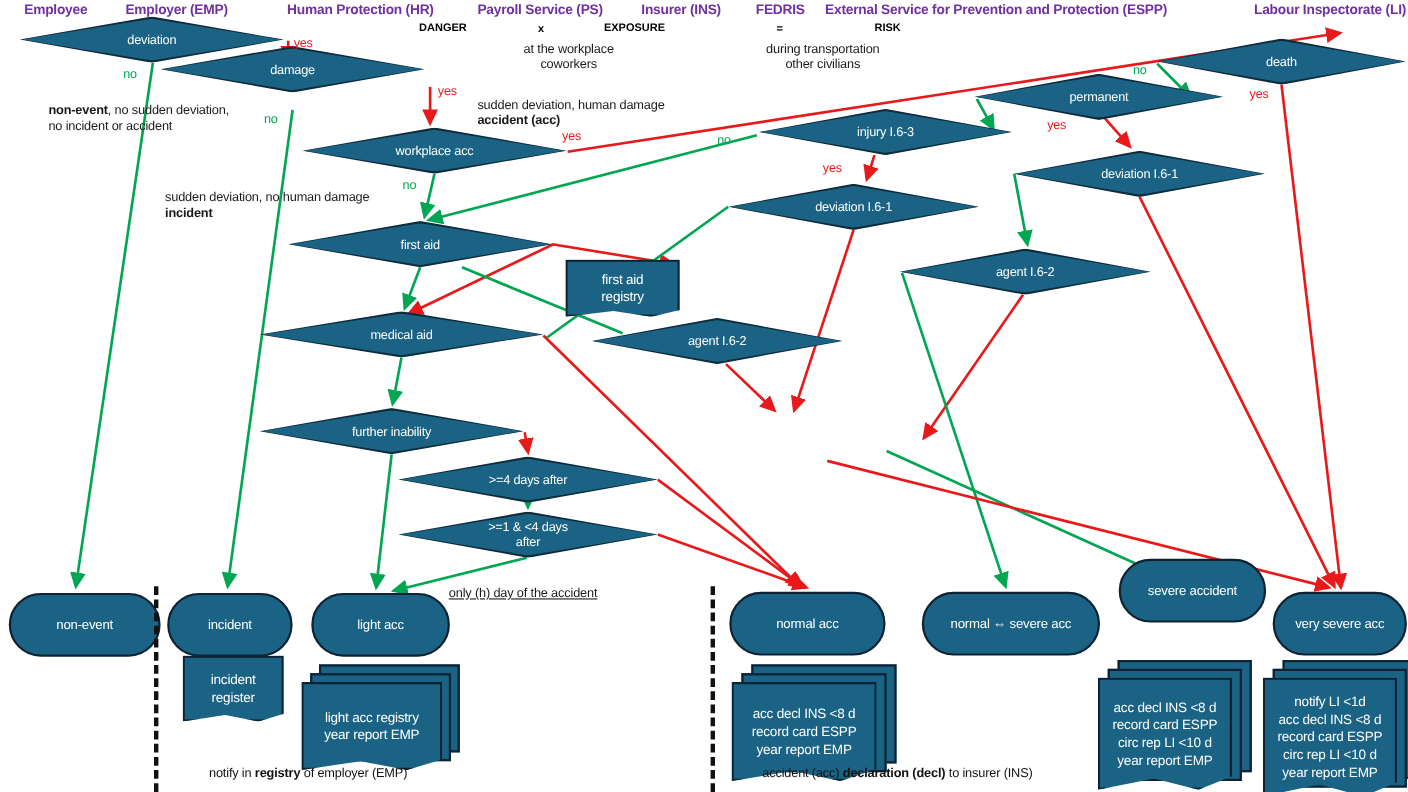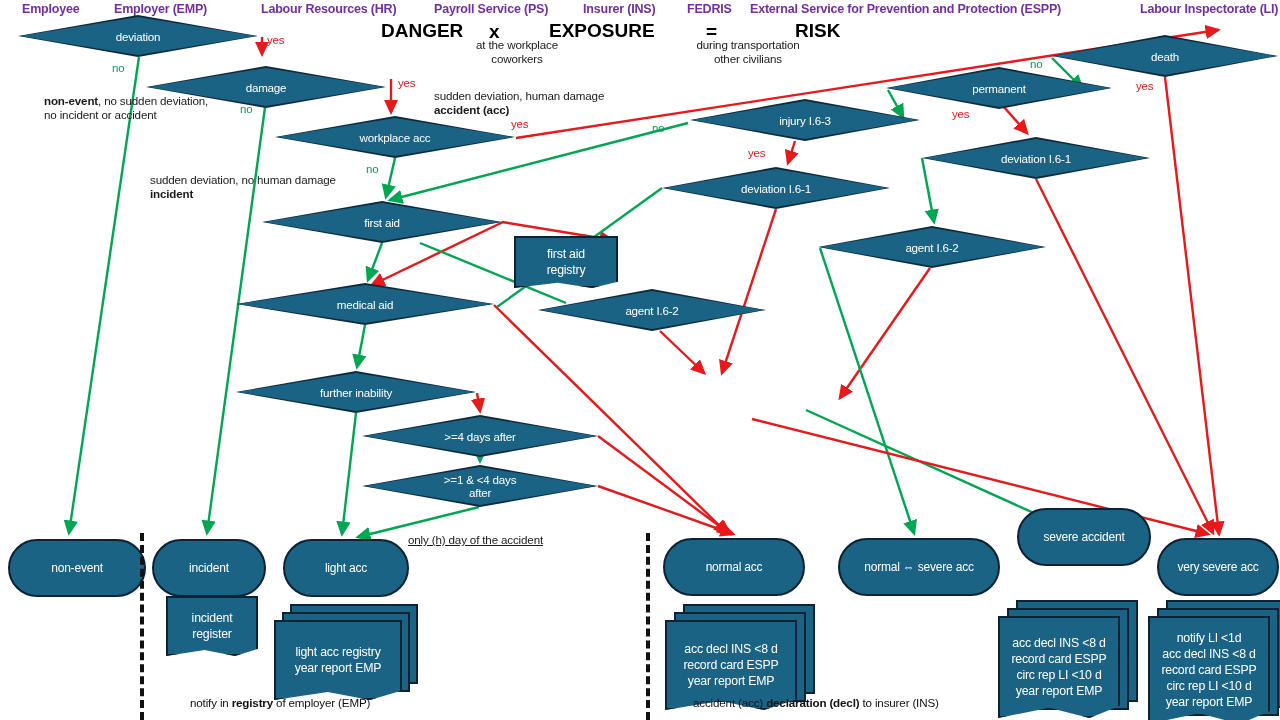--- a/index.html
+++ b/index.html
@@ -145,7 +145,7 @@
 
   <div class="lane-head" style="left:22px;top:2px;">Employee</div>
   <div class="lane-head" style="left:114px;top:2px;">Employer (EMP)</div>
-  <div class="lane-head" style="left:261px;top:2px;">Labour Resources (HR)</div>
+  <div class="lane-head" style="left:261px;top:2px;">Human Protection (HR)</div>
   <div class="lane-head" style="left:434px;top:2px;">Payroll Service (PS)</div>
   <div class="lane-head" style="left:583px;top:2px;">Insurer (INS)</div>
   <div class="lane-head" style="left:687px;top:2px;">FEDRIS</div>

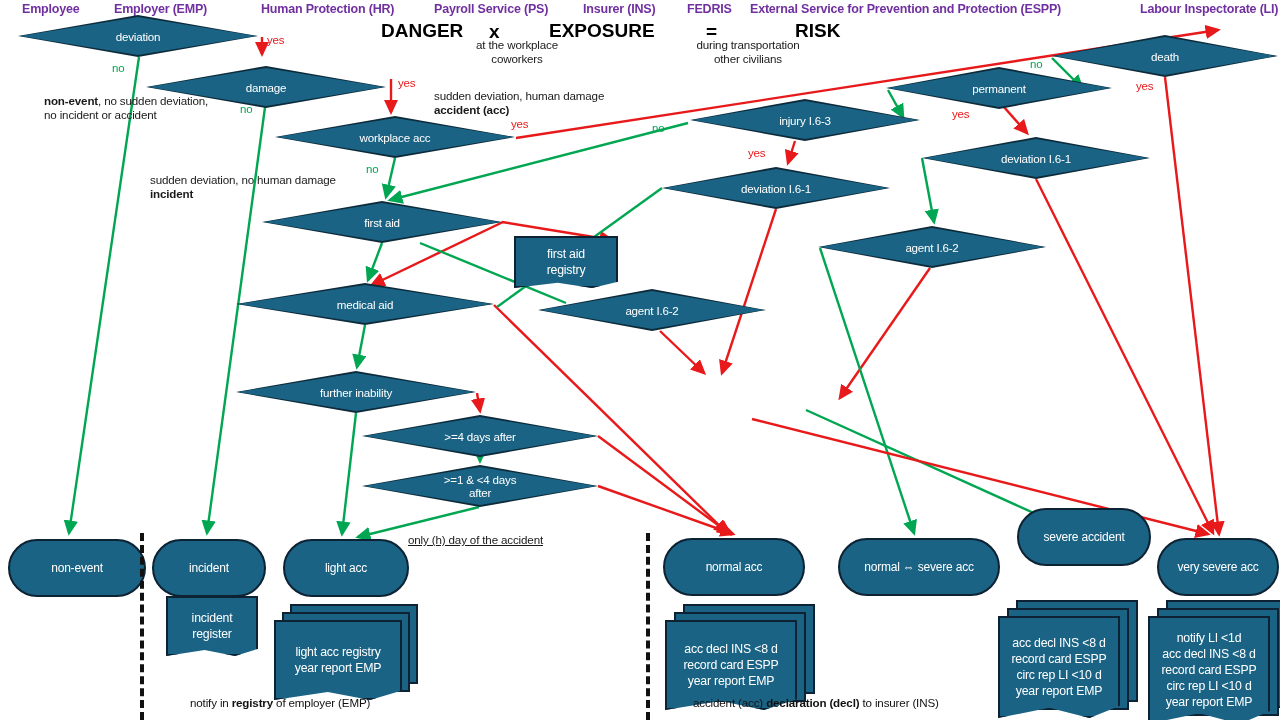--- a/index.html
+++ b/index.html
@@ -17,7 +17,7 @@
   .note b{font-weight:bold;}
   .note.center{text-align:center;}
   .hdr-formula{
-    position:absolute;color:#000;font-weight:bold;font-size:19px;white-space:nowrap;
+    position:absolute;color:#000;font-weight:bold;font-size:10px;white-space:nowrap;
   }
   .dwrap{position:absolute;}
   .dwrap .dshadow{

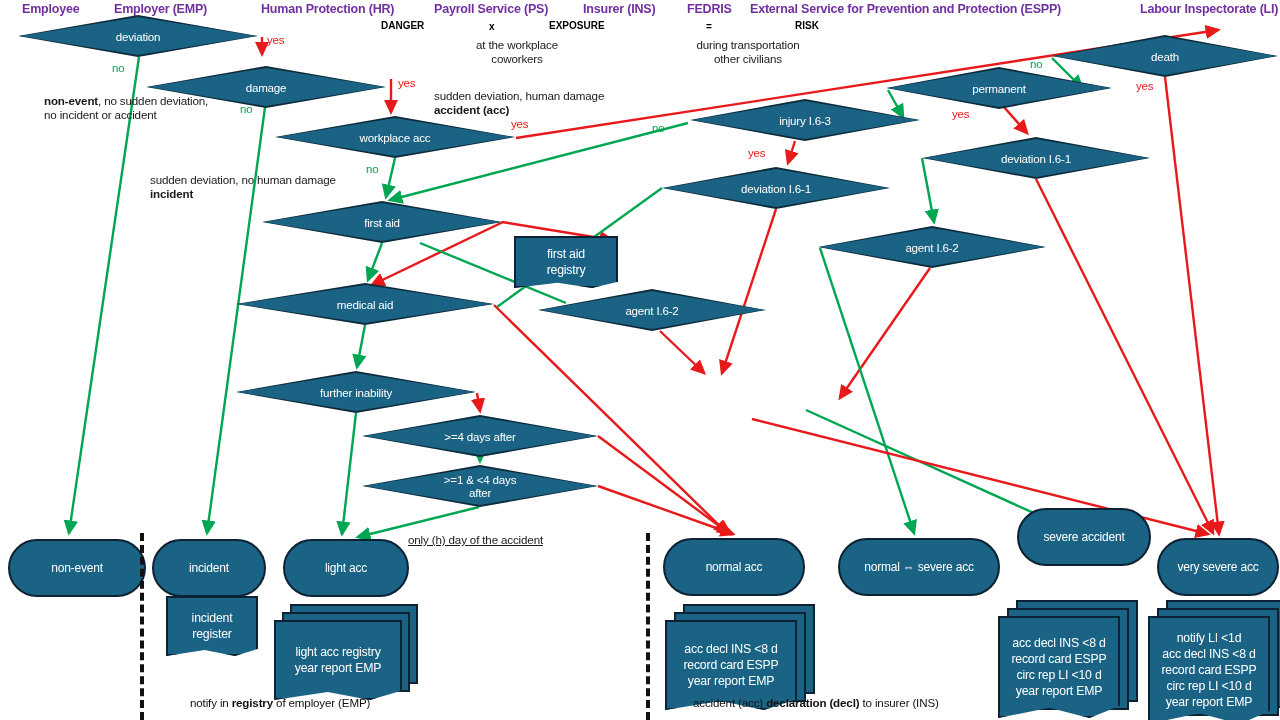--- a/index.html
+++ b/index.html
@@ -172,7 +172,7 @@
     <div class="dshadow"></div>
     <div class="dface">deviation</div>
   </div>
-  <div class="dwrap" style="left:146px;top:66px;width:240px;height:42px;">
+  <div class="dwrap" style="left:146px;top:42px;width:240px;height:42px;">
     <div class="dshadow"></div>
     <div class="dface">damage</div>
   </div>

